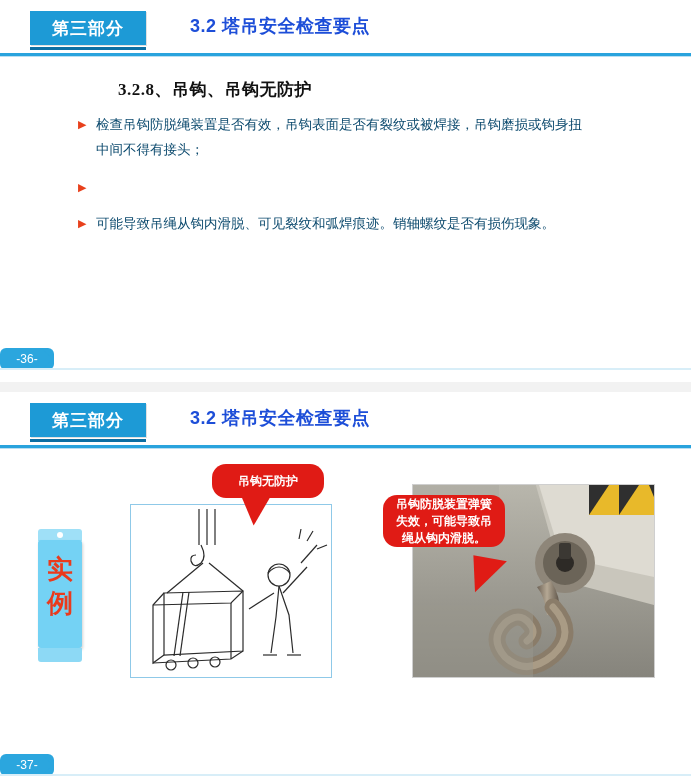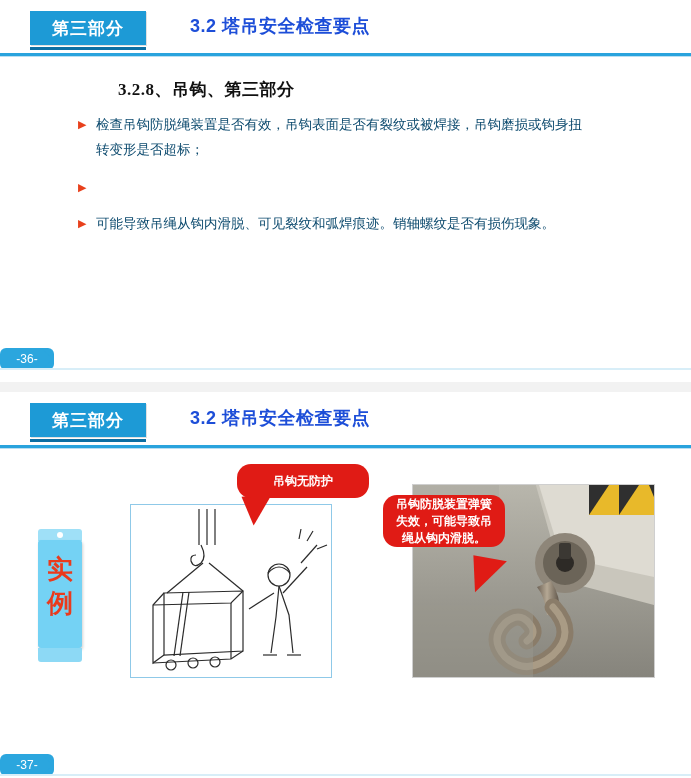--- a/index.html
+++ b/index.html
@@ -303,7 +303,7 @@
     <div class="header-rule-thin"></div>
   </div>
 
-  <div class="subtitle">3.2.8、吊钩、第三部分</div>
+  <div class="subtitle">3.2.8、吊钩、吊钩无防护</div>
 
   <div class="bullets">
 

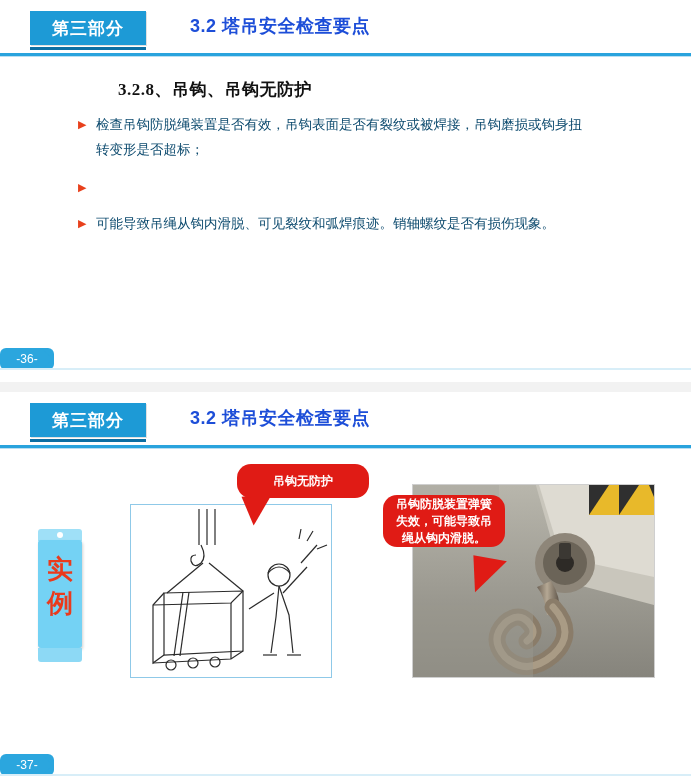--- a/index.html
+++ b/index.html
@@ -311,7 +311,7 @@
       <div class="bullet-marker">▶</div>
       <div>
         <div class="bullet-text">检查吊钩防脱绳装置是否有效，吊钩表面是否有裂纹或被焊接，吊钩磨损或钩身扭</div>
-        <div class="bullet-text">转变形是否超标；</div>
+        <div class="bullet-text">中间不得有接头；</div>
       </div>
     </div>
 

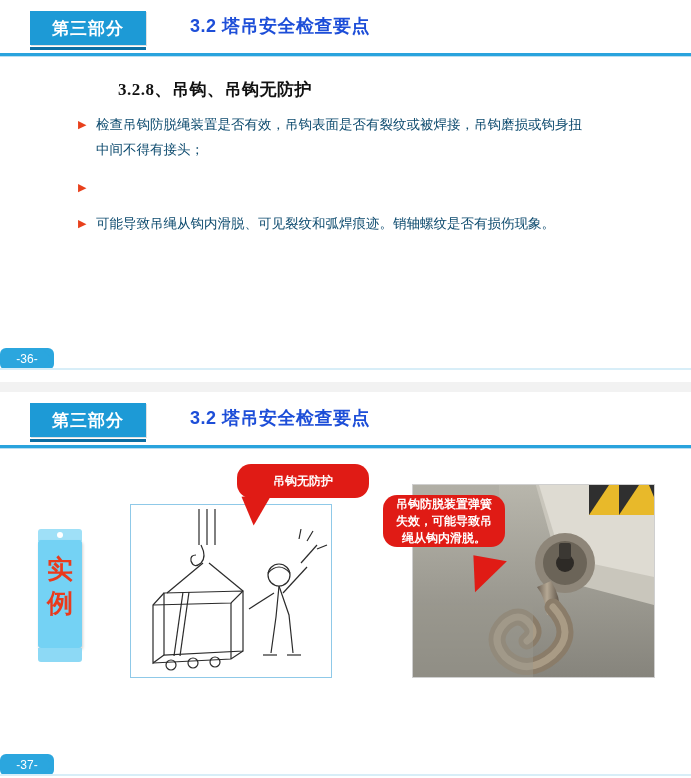--- a/index.html
+++ b/index.html
@@ -252,9 +252,9 @@
     box-sizing: border-box;
   }
   .callout-1 {
-    left: 237px;
+    left: 212px;
     top: 72px;
-    width: 132px;
+    width: 112px;
     height: 34px;
   }
   .callout-1-tail {

